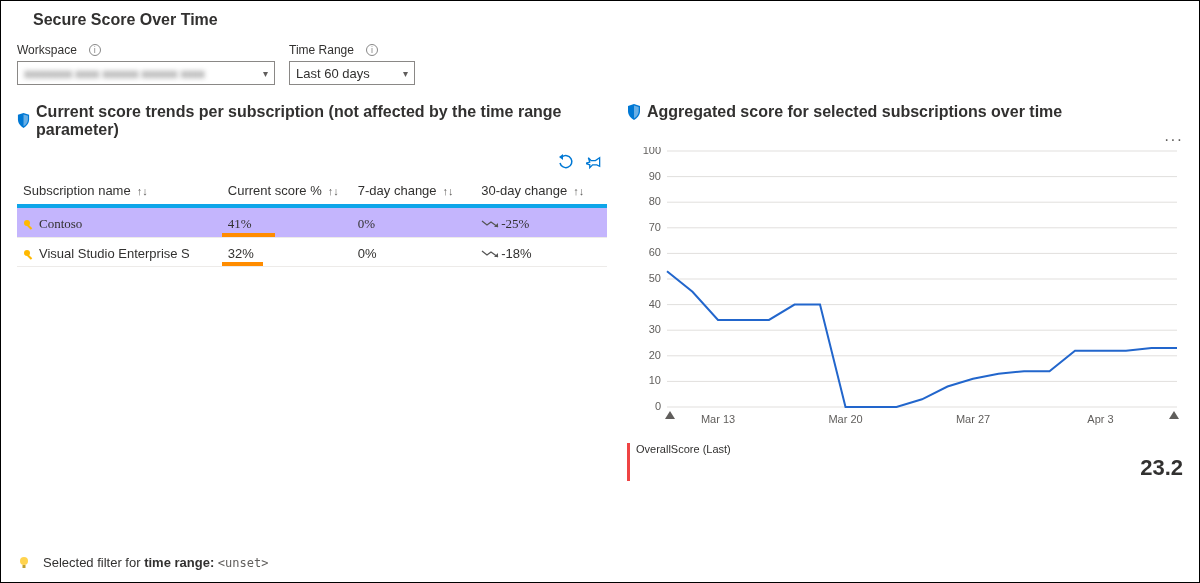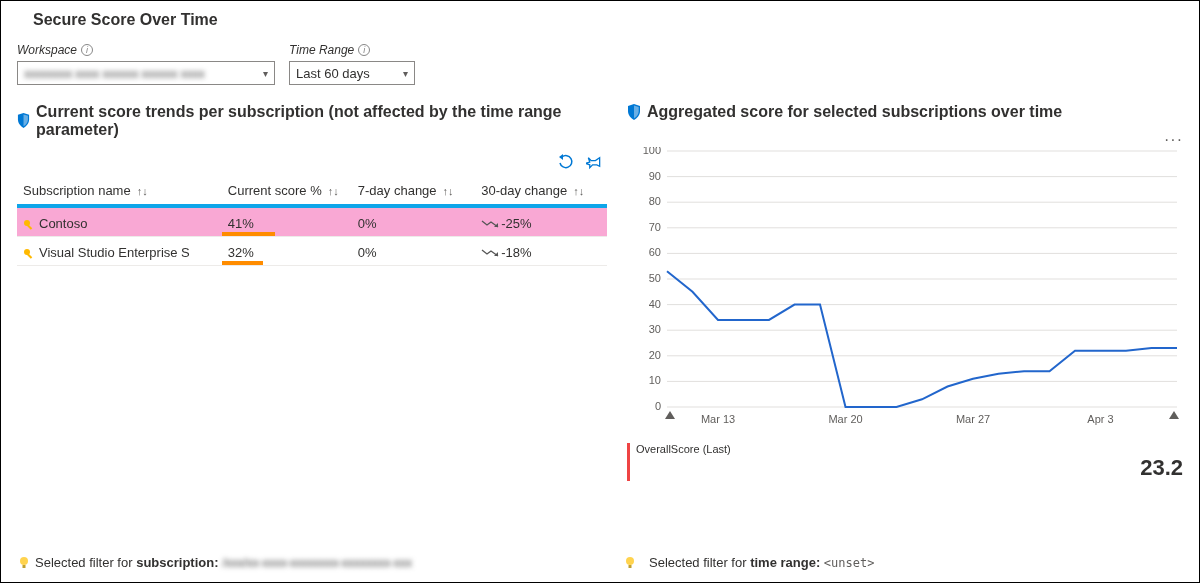--- a/index.html
+++ b/index.html
@@ -34,8 +34,7 @@
     color: #323130;
     display: flex;
     align-items: center;
-    gap: 4px;
-    font-style: italic;
+    gap: 12px;
   }
   .info-icon {
     display: inline-flex;

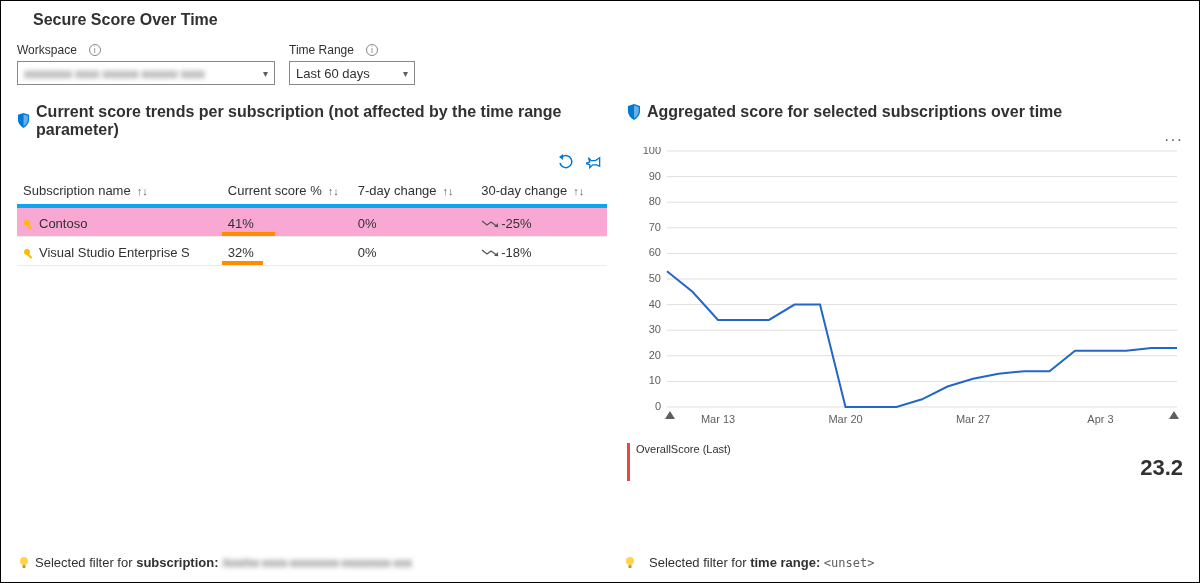--- a/index.html
+++ b/index.html
@@ -109,7 +109,7 @@
     border-bottom: 1px solid #edebe9;
     vertical-align: top;
   }
-  tr.row-sel td { background: #f9a8d4; }
+  tr.row-sel td { background: #c4b5fd; font-family: Liberation Serif, serif; }
   .key-icon {
     width: 12px; height: 12px; display:inline-block; vertical-align:middle;
     margin-right: 4px;

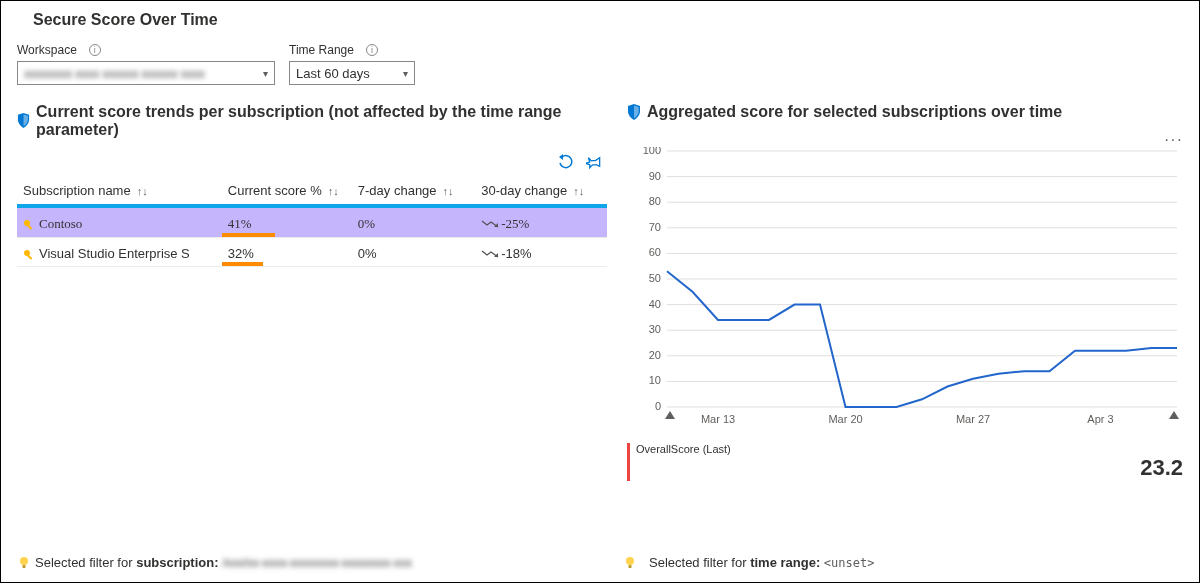--- a/index.html
+++ b/index.html
@@ -317,18 +317,6 @@
   </div>
 
   <div class="footer-row">
-    <div class="footer-left">
-      <span class="bulb-icon">
-        <svg viewBox="0 0 14 14">
-            <circle cx="7" cy="5" r="4" fill="#ffd34e"></circle>
-            <rect x="5.5" y="9" width="3" height="3" fill="#c0a030"></rect>
-          </svg>
-      </span>
-      <span class="footer-label">
-        <span>Selected filter for </span><b>subscription:</b>
-        <span class="blurred">/xxx/xx-xxxx-xxxxxxxx-xxxxxxxx-xxx</span>
-      </span>
-    </div>
     <div class="footer-right">
       <span class="bulb-icon">
         <svg viewBox="0 0 14 14">

